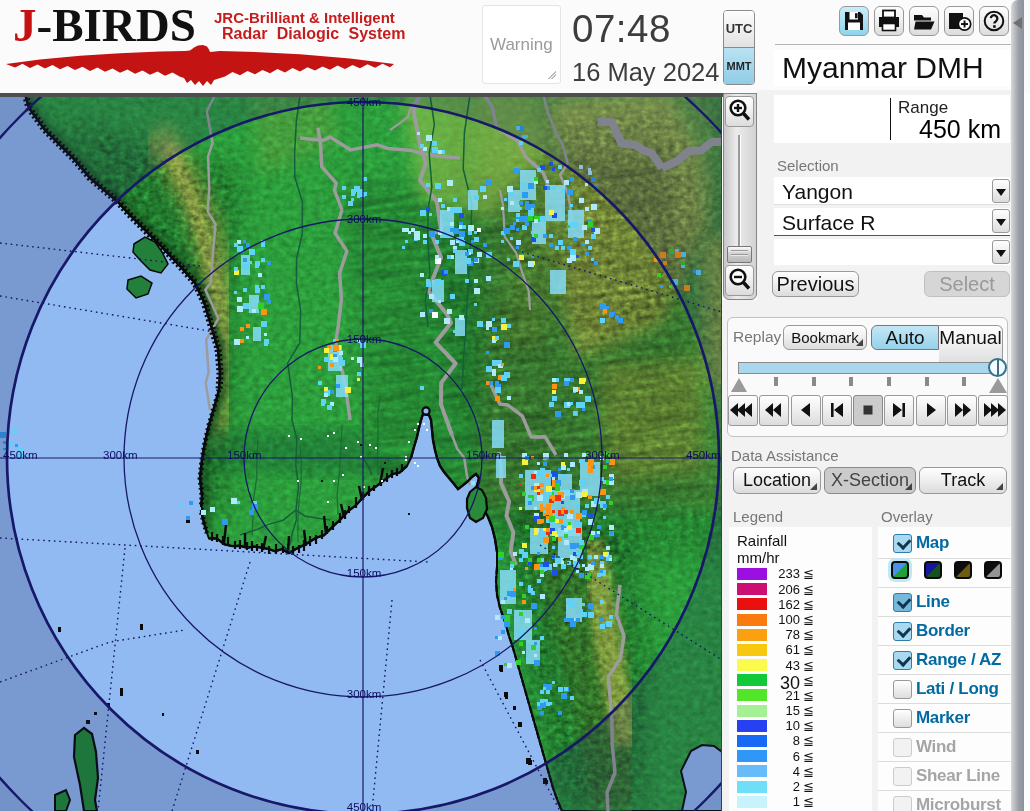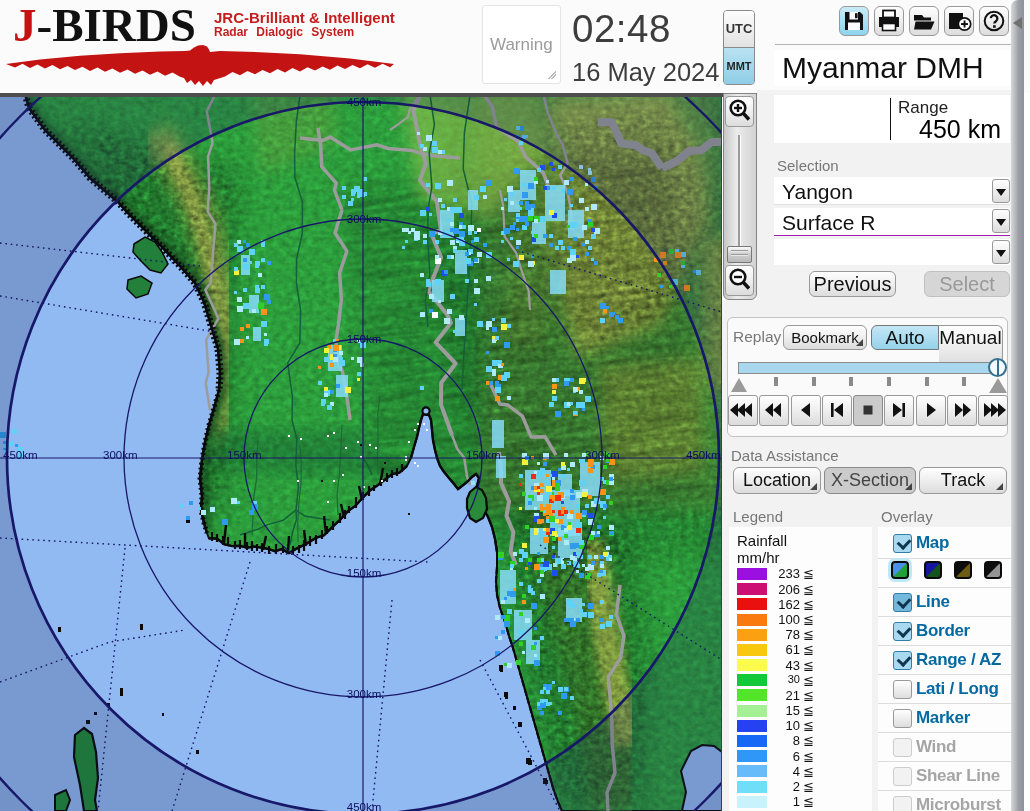--- a/index.html
+++ b/index.html
@@ -26,7 +26,7 @@
 
 <div class="abs" style="left:13px;top:-2px;font-family:'Liberation Serif',serif;font-weight:bold;font-size:47px;letter-spacing:0px;color:#111"><span style="color:#c51111">J</span>-BIRDS</div>
 <div class="abs" style="left:214px;top:9px;font-size:15px;font-weight:bold;color:#c51d1d">JRC-Brilliant &amp; Intelligent</div>
-<div class="abs" style="left:214px;top:25px;font-size:12px;font-weight:bold;color:#c51d1d;word-spacing:5px">Radar Dialogic System</div>
+<div class="abs" style="left:222px;top:25px;font-size:16px;font-weight:bold;color:#c51d1d;word-spacing:5px">Radar Dialogic System</div>
 
 <svg class="abs" style="left:0;top:44px" width="400" height="44" viewBox="0 0 400 44">
  <path fill="#c31313" d="M6.0,20.0 L40.0,15.4 L80.0,11.8 L120.0,9.2 L160.0,7.5 L185.0,7.1 L190.0,6.5 L194.0,3.5 L198.0,1.5 L203.0,1.0 L207.0,2.5 L209.0,5.5 L210.0,8.0 L220.0,7.1 L260.0,8.2 L300.0,10.3 L350.0,14.4 L394.0,20.0 L390.0,23.3 L382.5,19.7 L375.0,23.7 L367.5,20.2 L360.0,24.3 L352.5,20.9 L345.0,25.0 L337.5,21.6 L330.0,25.8 L322.5,22.4 L315.0,26.6 L307.5,23.2 L300.0,27.5 L292.5,24.1 L285.0,28.4 L277.5,25.1 L270.0,29.3 L262.5,26.0 L255.0,30.3 L247.5,27.0 L240.0,31.3 L232.5,28.1 L225.0,32.4 L214.0,36.0 L211.0,41.0 L207.0,37.0 L203.0,42.0 L199.0,37.0 L195.0,41.0 L191.0,36.0 L187.0,39.0 L184.0,34.0 L180.0,32.7 L172.5,28.4 L165.0,31.7 L157.5,27.4 L150.0,30.7 L142.5,26.4 L135.0,29.7 L127.5,25.4 L120.0,28.7 L112.5,24.4 L105.0,27.8 L97.5,23.5 L90.0,26.9 L82.5,22.7 L75.0,26.1 L67.5,21.9 L60.0,25.3 L52.5,21.1 L45.0,24.6 L37.5,20.4 L30.0,23.9 L22.5,19.8 L15.0,23.4 Z"></path>

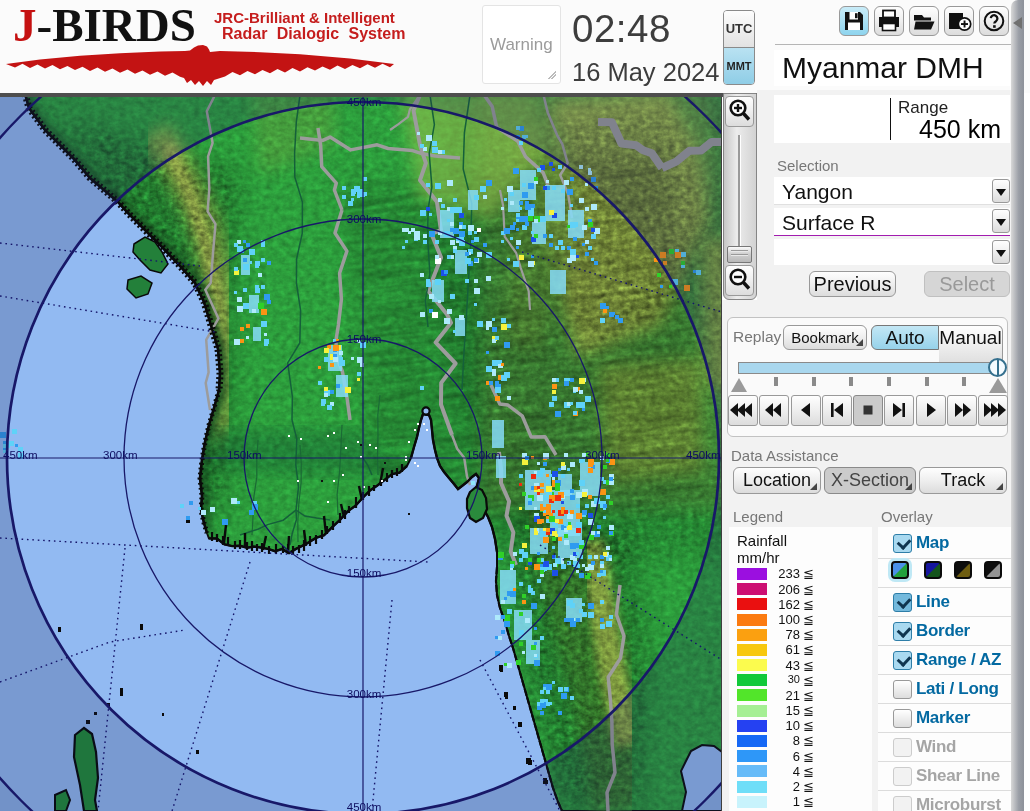--- a/index.html
+++ b/index.html
@@ -38,7 +38,7 @@
   linear-gradient(135deg,transparent 55%,#bbb 55%,#bbb 63%,transparent 63%,transparent 72%,#bbb 72%,#bbb 80%,transparent 80%)"></div>
 </div>
 
-<div class="abs" style="left:572px;top:7px;font-size:38.5px;color:#3d3d3d;letter-spacing:0.5px">02:48</div>
+<div class="abs" style="left:572px;top:7px;font-size:38.5px;color:#3d3d3d;letter-spacing:0.5px">07:48</div>
 <div class="abs" style="left:572px;top:58px;font-size:25.5px;color:#3d3d3d">16 May 2024</div>
 
 <div class="abs" style="left:723px;top:10px;width:32px;height:75px;border:1px solid #8a8a8a;border-radius:4px;overflow:hidden">

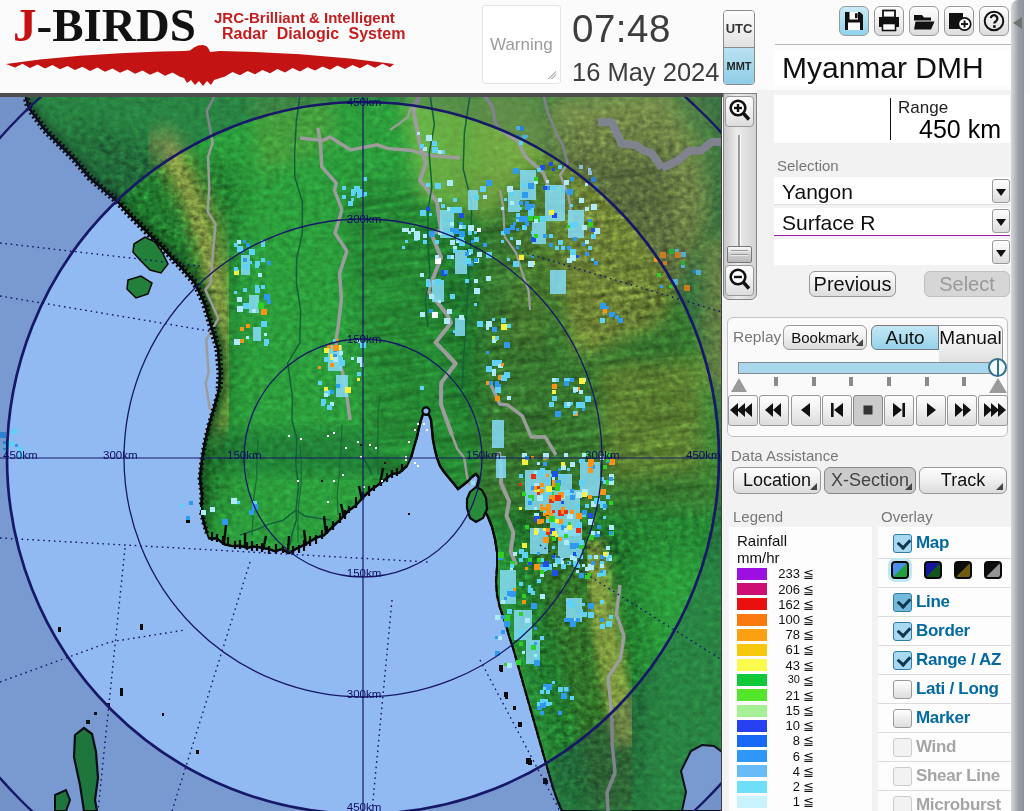--- a/index.html
+++ b/index.html
@@ -1184,7 +1184,7 @@
 <div class="abs btn" style="left:992px;top:240px;width:18px;height:24px;border-radius:3px">
     <div style="width:0;height:0;border-left:5px solid transparent;border-right:5px solid transparent;border-top:7px solid #111;margin:9px auto 0"></div>
   </div>
-<div class="abs btn" style="left:809px;top:271px;width:87px;height:26px;font-size:20px;text-align:center;line-height:24px;border-radius:6px">Previous</div>
+<div class="abs btn" style="left:772px;top:271px;width:87px;height:26px;font-size:20px;text-align:center;line-height:24px;border-radius:6px">Previous</div>
 <div class="abs" style="left:924px;top:271px;width:86px;height:26px;font-size:20px;text-align:center;line-height:24px;border-radius:6px;background:#d6d6d6;border:1px solid #c0c0c0;color:#999">Select</div>
 
 <div class="abs" style="left:727px;top:317px;width:281px;height:120px;background:#fafafa;border:1px solid #c2c2c2;border-radius:6px"></div>

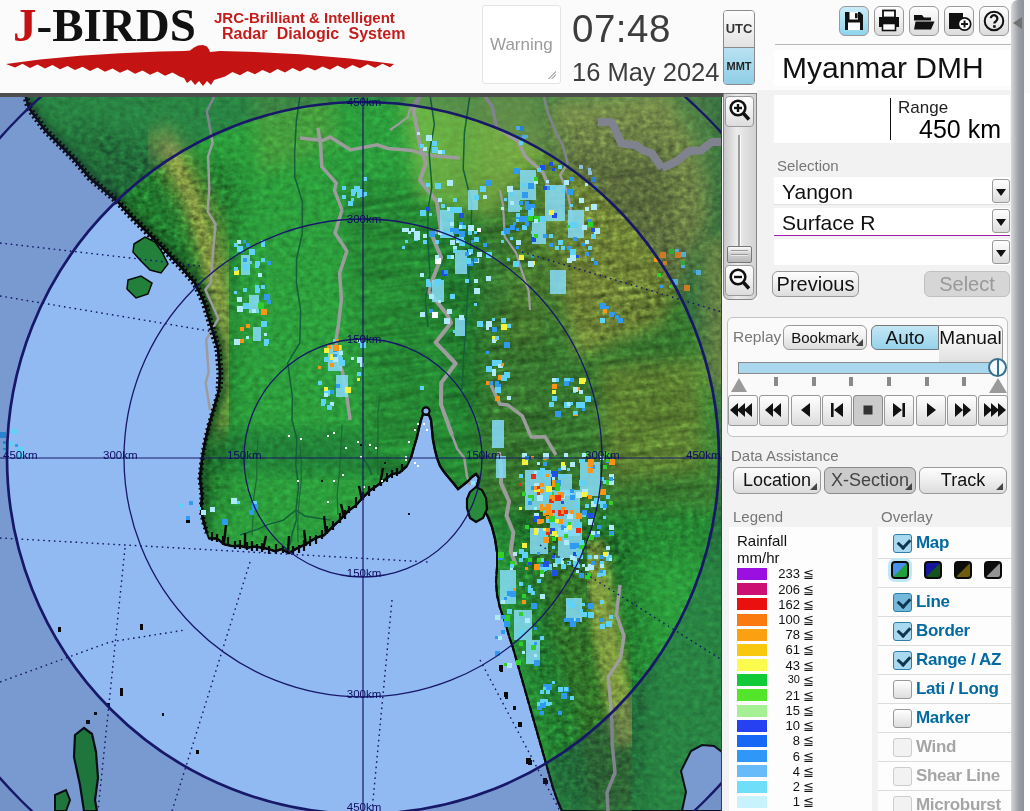--- a/index.html
+++ b/index.html
@@ -1272,7 +1272,7 @@
 <div class="abs" style="left:750px;top:658px;width:50px;text-align:right;font-size:13px;color:#111">43</div>
 <div class="abs" style="left:803px;top:658px;font-size:13px;color:#111">≦</div>
 <div class="abs" style="left:737px;top:674px;width:30px;height:11.5px;background:#12c93a"></div>
-<div class="abs" style="left:750px;top:673px;width:50px;text-align:right;font-size:11px;color:#111">30</div>
+<div class="abs" style="left:750px;top:673px;width:50px;text-align:right;font-size:18px;color:#111">30</div>
 <div class="abs" style="left:803px;top:673px;font-size:13px;color:#111">≦</div>
 <div class="abs" style="left:737px;top:689px;width:30px;height:11.5px;background:#52e52a"></div>
 <div class="abs" style="left:750px;top:688px;width:50px;text-align:right;font-size:13px;color:#111">21</div>

